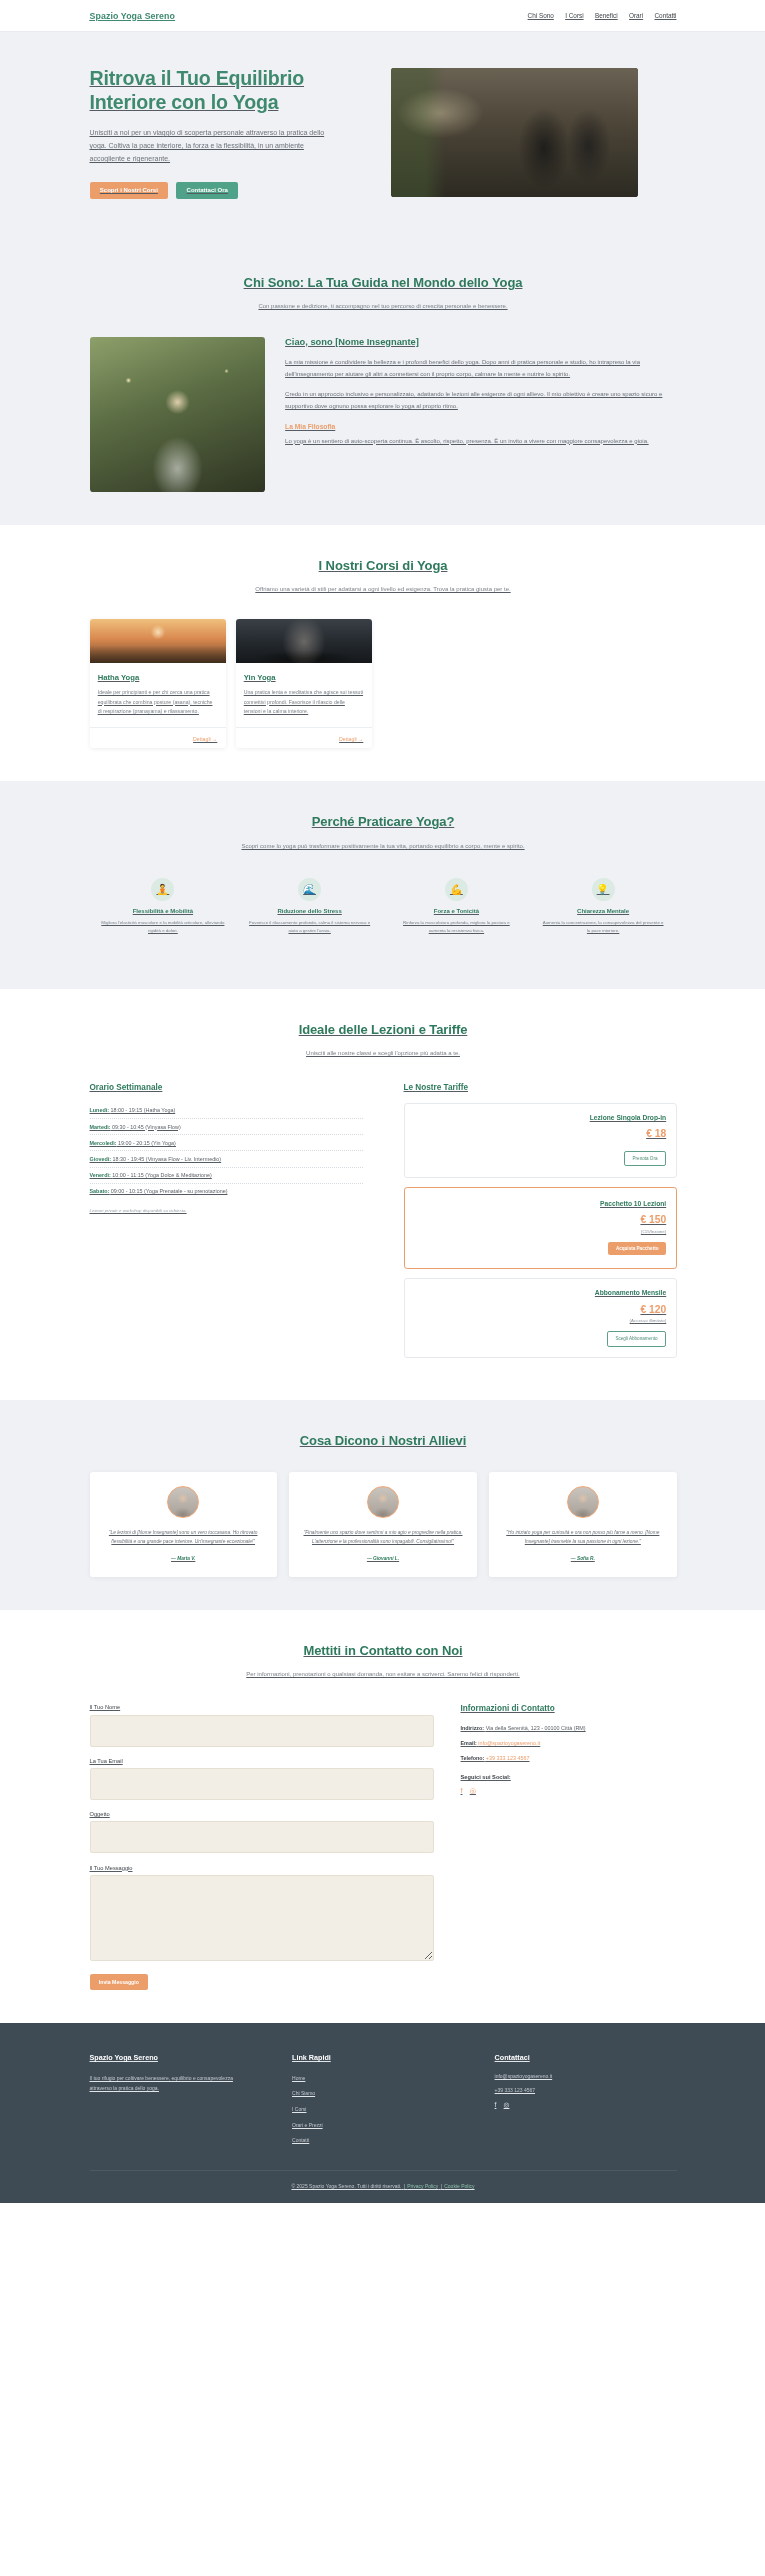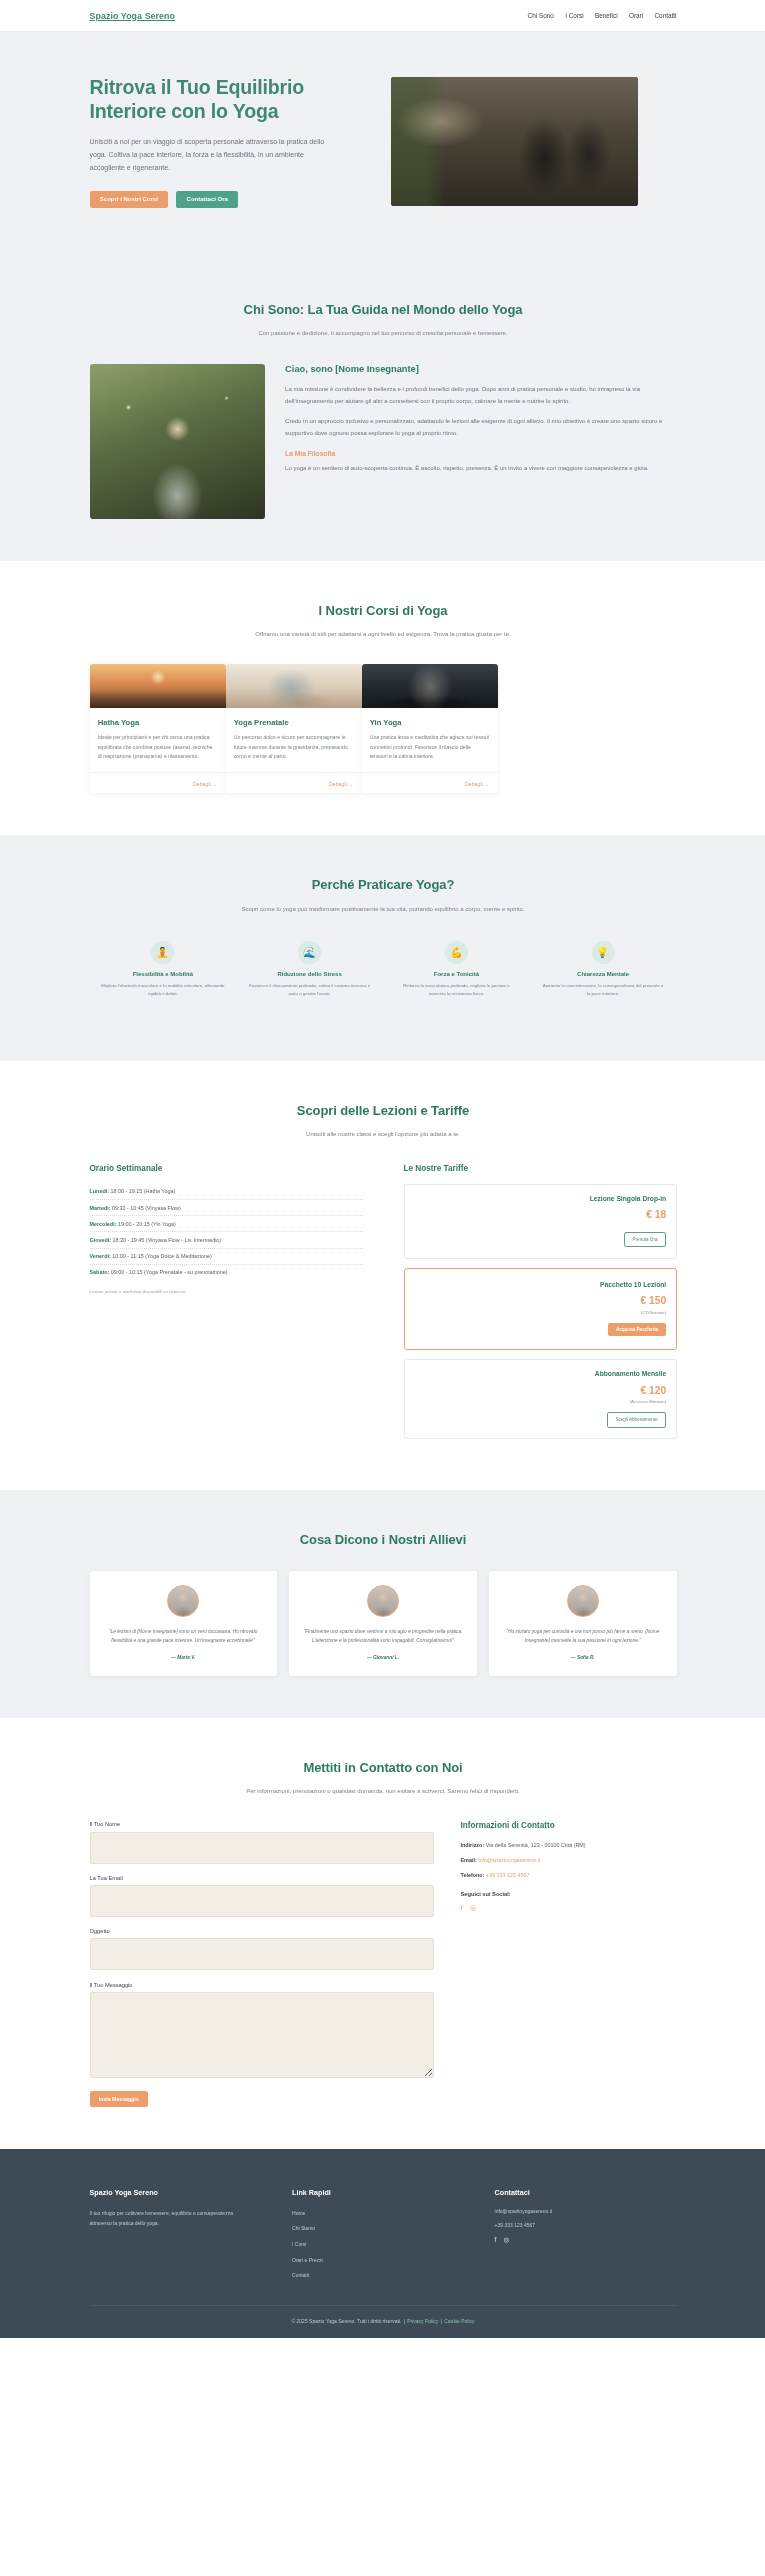--- a/index.html
+++ b/index.html
@@ -24,7 +24,7 @@
     color:var(--body);
     -webkit-font-smoothing:antialiased;
   }
-  .wrap{width:587px;margin:12px auto;}
+  .wrap{width:587px;margin:3px auto;text-decoration:underline;}
 
   
   .site-header{

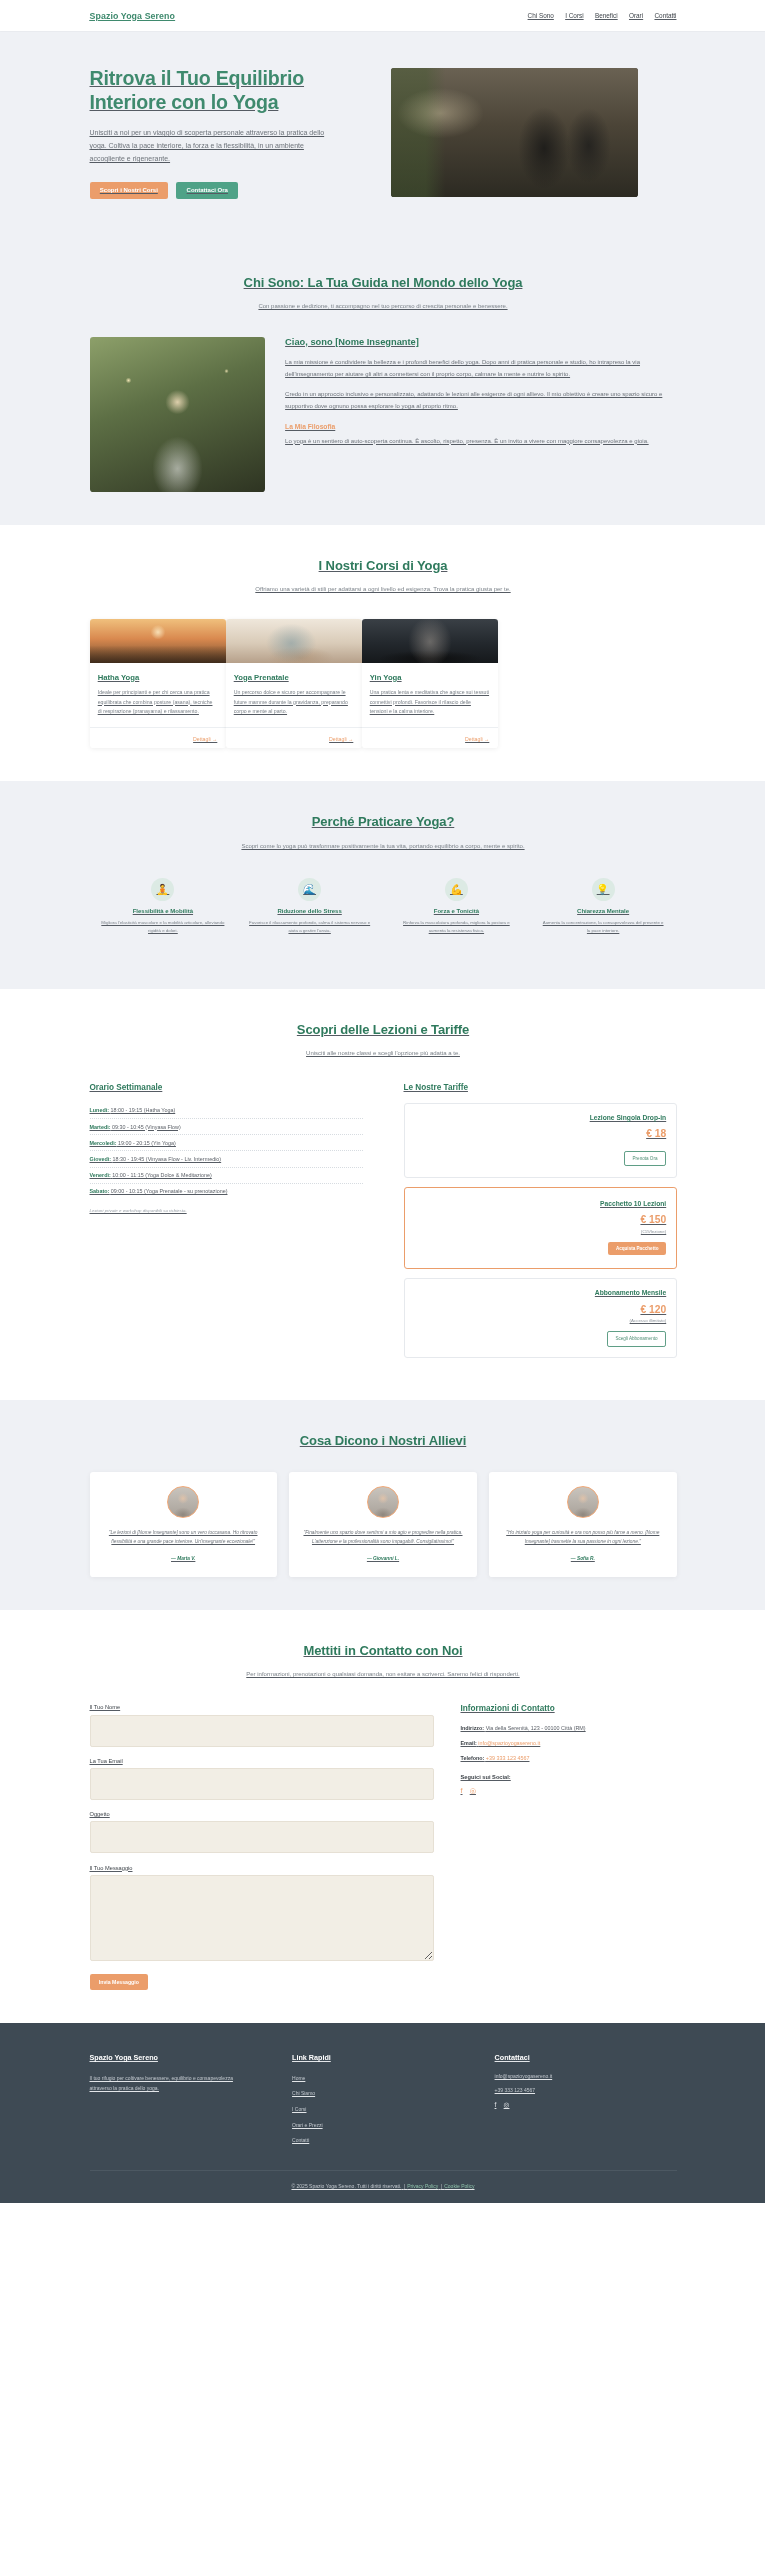--- a/index.html
+++ b/index.html
@@ -177,7 +177,7 @@
 
   
   .cards{
-    display:flex;flex-wrap:wrap;gap:0;margin-top:24px;
+    display:flex;flex-wrap:wrap;gap:10px;margin-top:24px;
   }
   .card{
     width:136px;background:#fff;border-radius:3.1px;overflow:hidden;

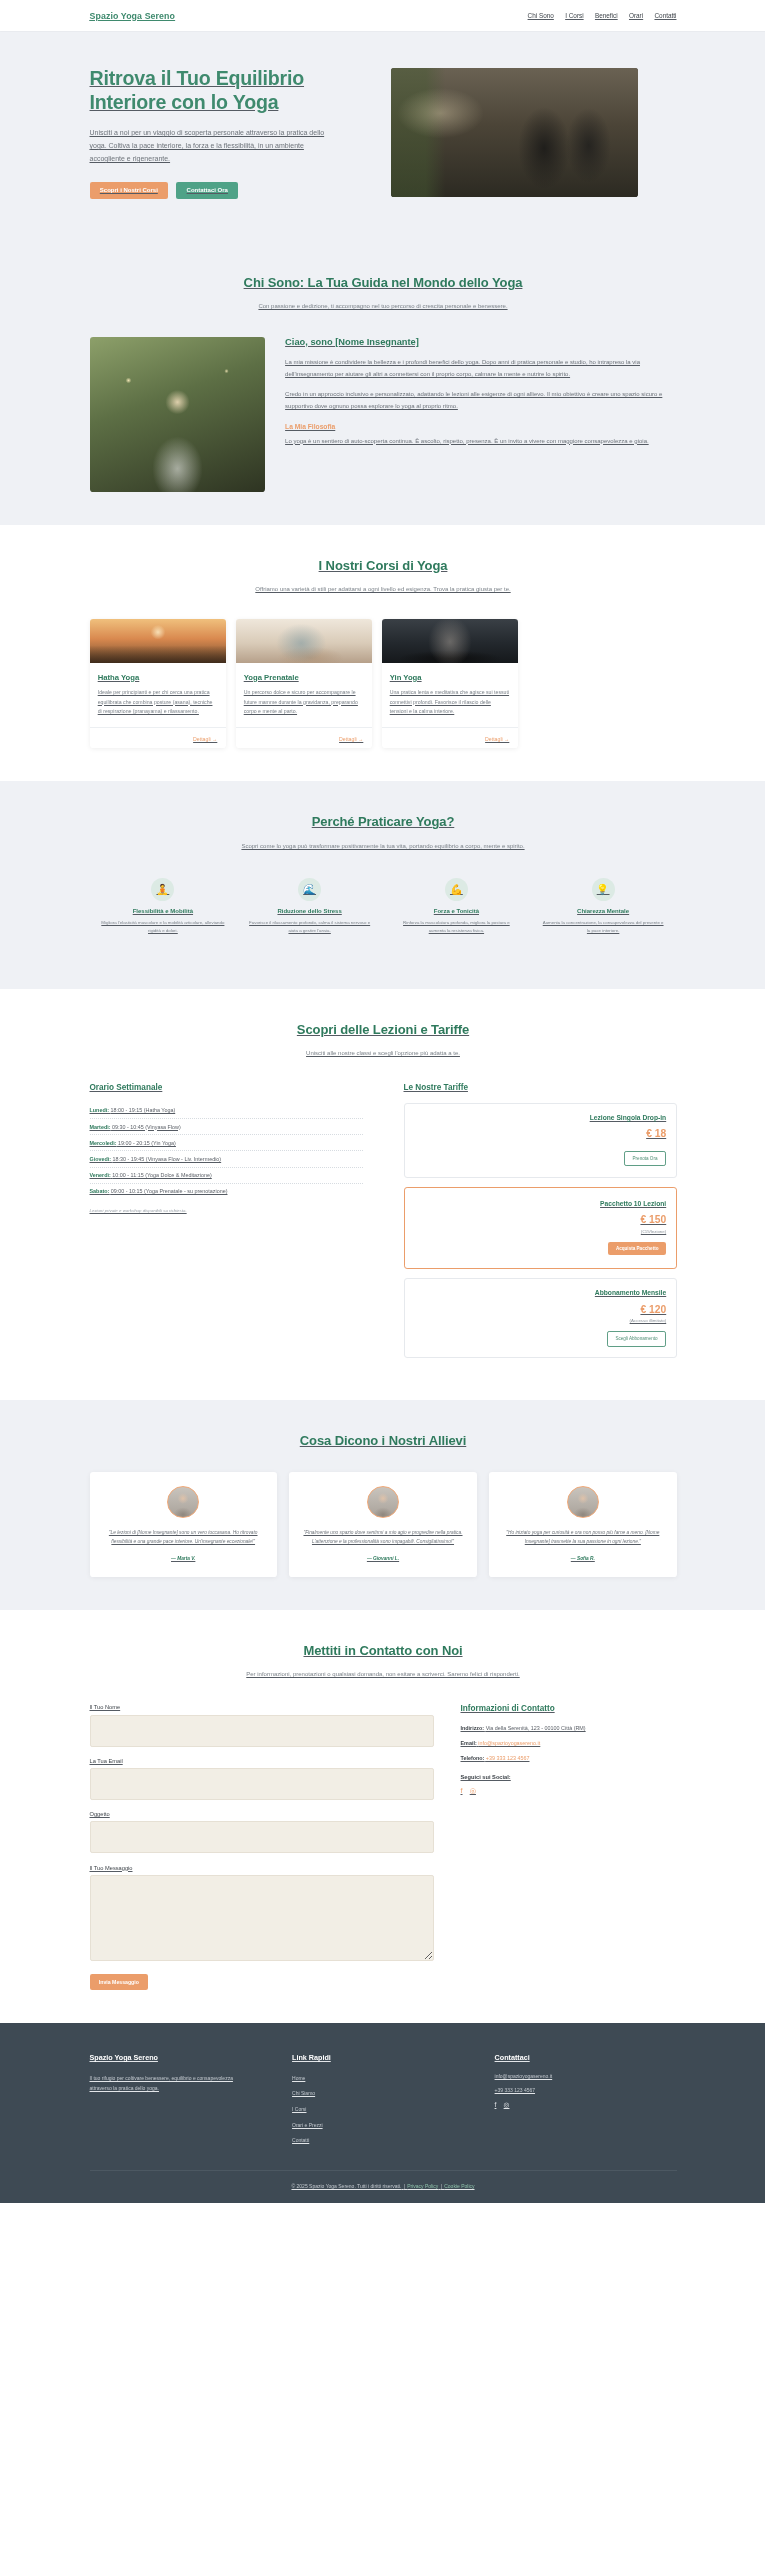--- a/index.html
+++ b/index.html
@@ -375,16 +375,6 @@
       </div>
 
 
-      <div class="card">
-        <div class="card-img">
-            <span class="ph ph-prenatale"></span>
-          </div>
-        <div class="card-body">
-          <h3>Yoga Prenatale</h3>
-          <p>Un percorso dolce e sicuro per accompagnare le future mamme durante la gravidanza, preparando corpo e mente al parto.</p>
-        </div>
-        <div class="card-foot"><a href="#">Dettagli →</a></div>
-      </div>
 
       <div class="card">
         <div class="card-img">

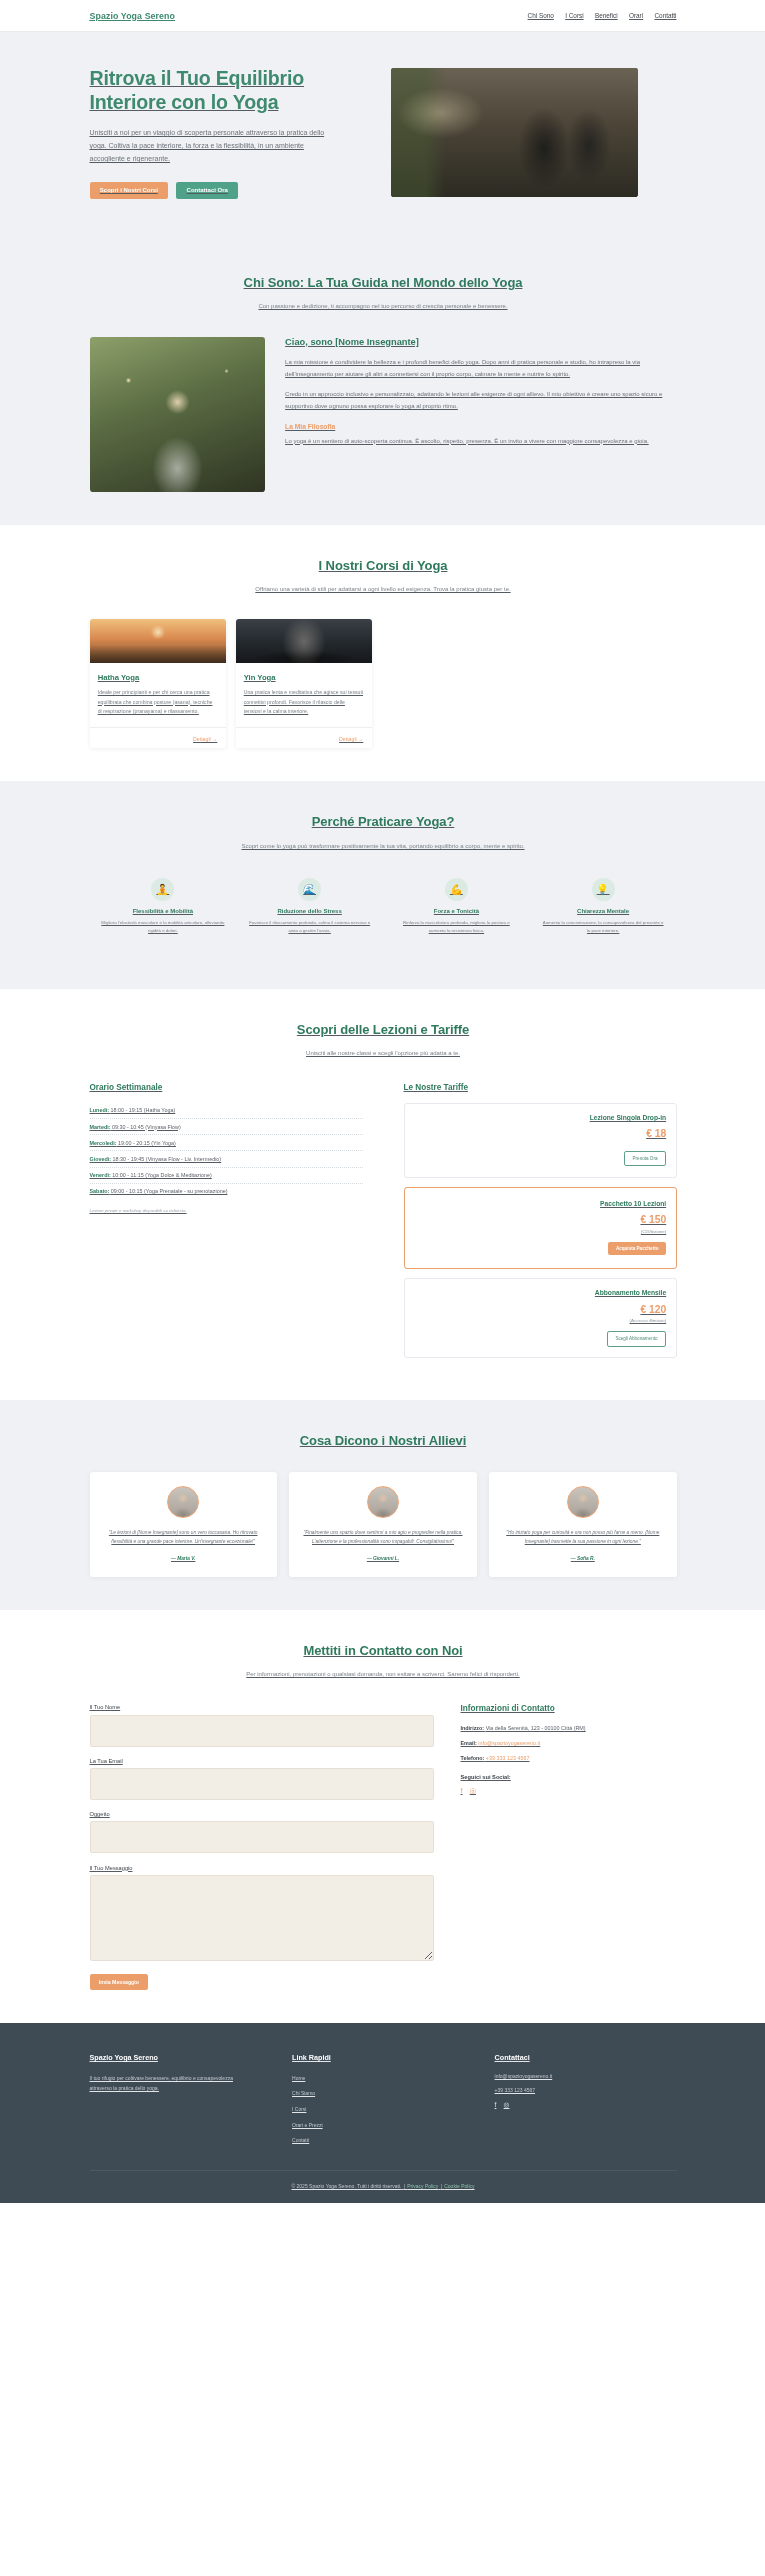--- a/index.html
+++ b/index.html
@@ -422,7 +422,7 @@
 
 <section class="sec-white">
   <div class="wrap">
-    <h2 class="sec-title">Scopri delle Lezioni e Tariffe</h2>
+    <h2 class="sec-title">Ideale delle Lezioni e Tariffe</h2>
     <p class="sec-sub">Unisciti alle nostre classi e scegli l'opzione più adatta a te.</p>
     <div class="sched-grid">
 

